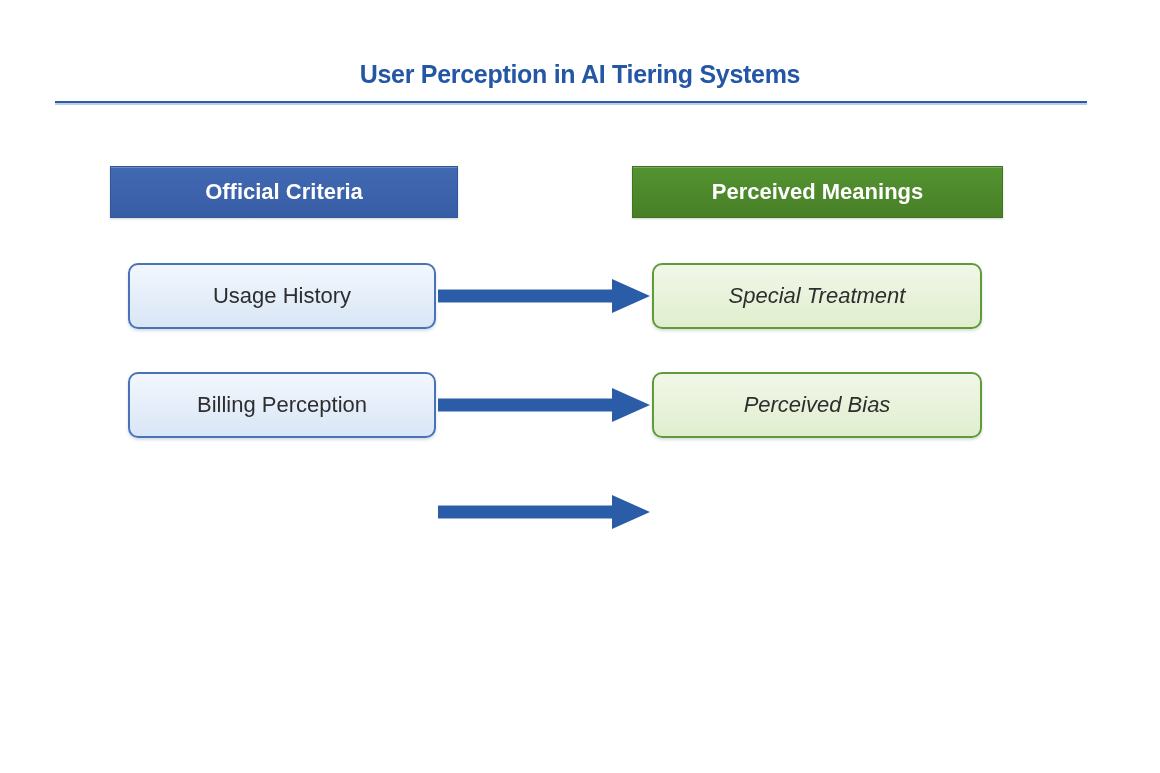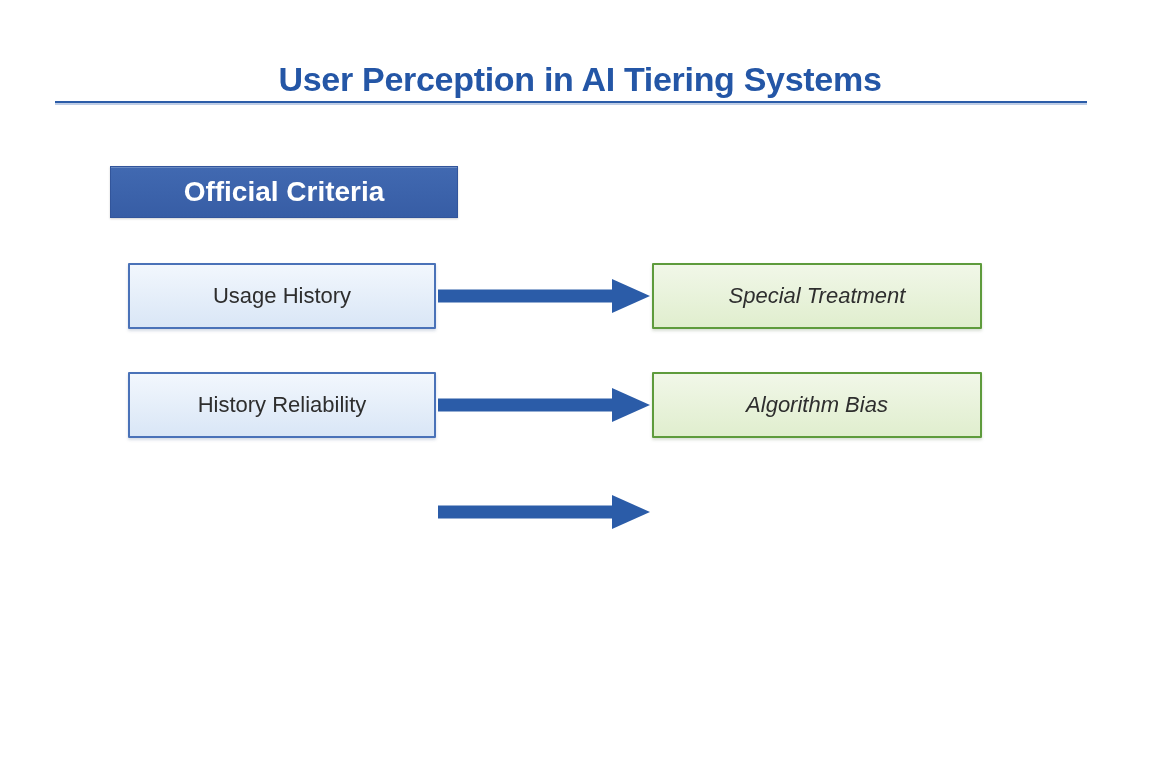--- a/index.html
+++ b/index.html
@@ -23,7 +23,7 @@
     left: 0;
     width: 100%;
     text-align: center;
-    font-size: 34px;
+    font-size: 25px;
     font-weight: bold;
     color: #2456A6;
     letter-spacing: -0.3px;

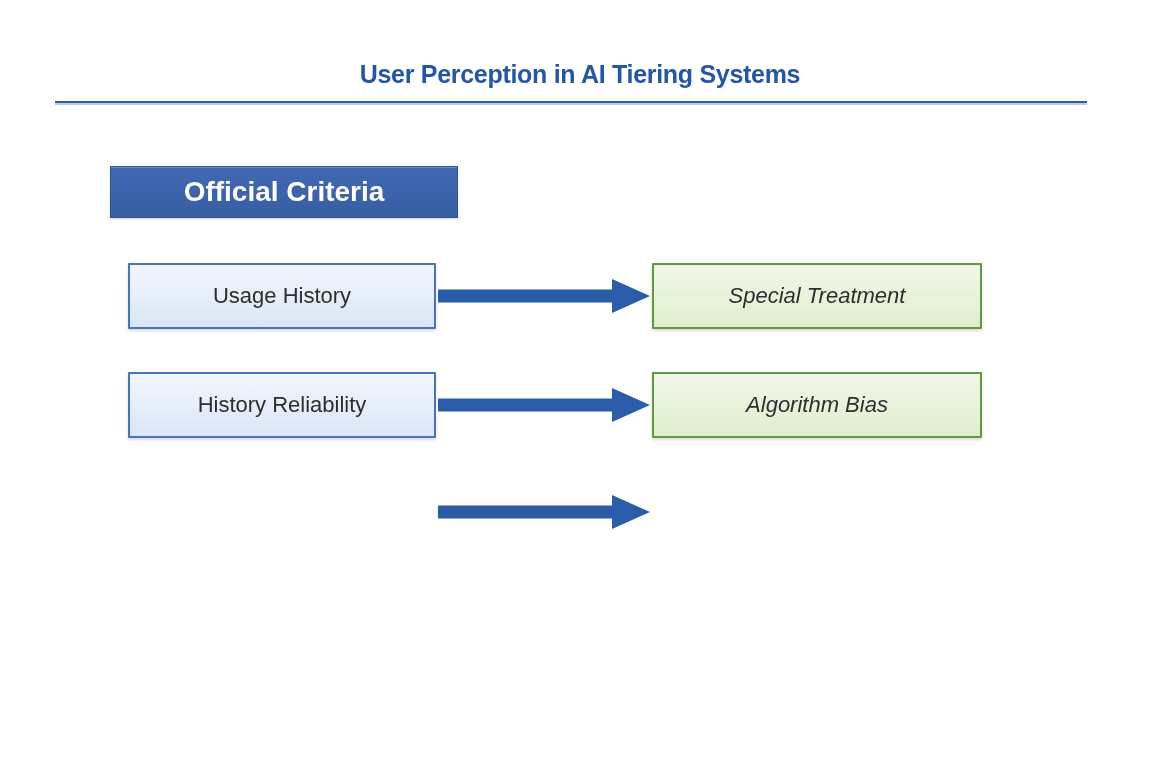--- a/index.html
+++ b/index.html
@@ -46,7 +46,7 @@
     display: flex;
     align-items: center;
     justify-content: center;
-    font-size: 28px;
+    font-size: 22px;
     font-weight: bold;
     color: #ffffff;
   }

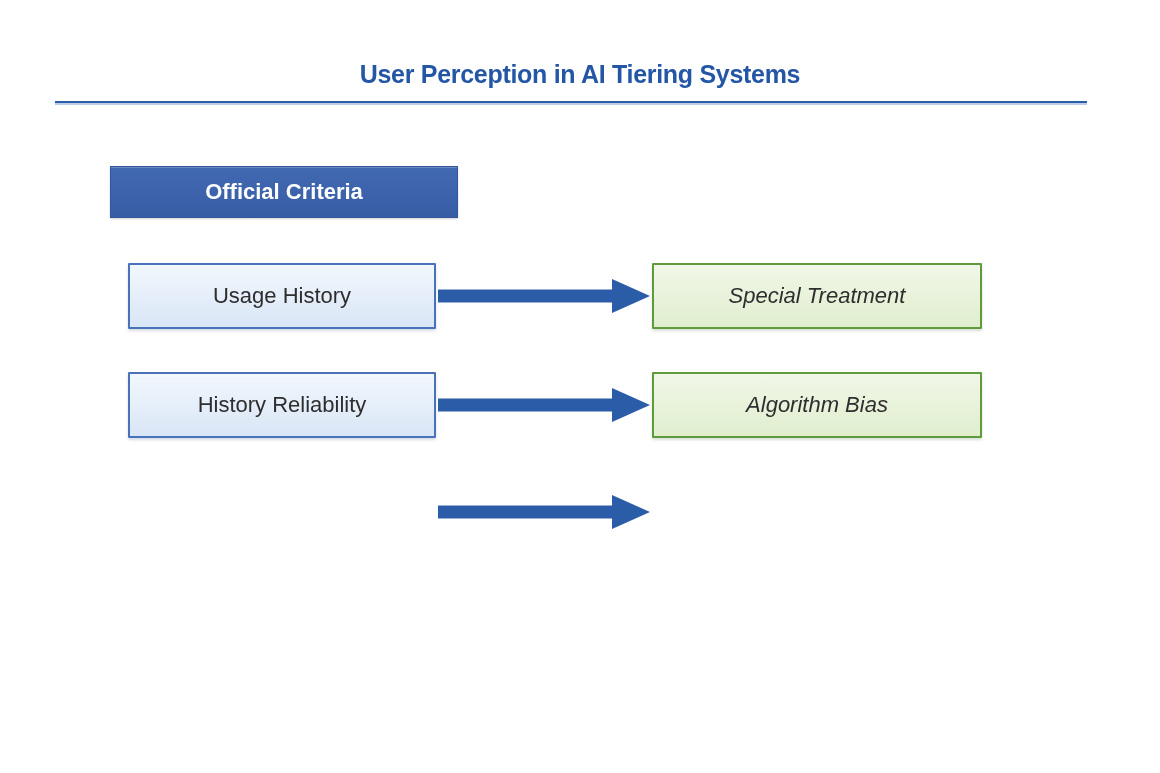--- a/index.html
+++ b/index.html
@@ -136,6 +136,9 @@
   <div class="col-header blue">
     <span>Official Criteria</span>
   </div>
+  <div class="col-header green">
+    <span>Perceived Meanings</span>
+  </div>
 
   <div class="item-box blue r0">
     <span>Usage History</span>

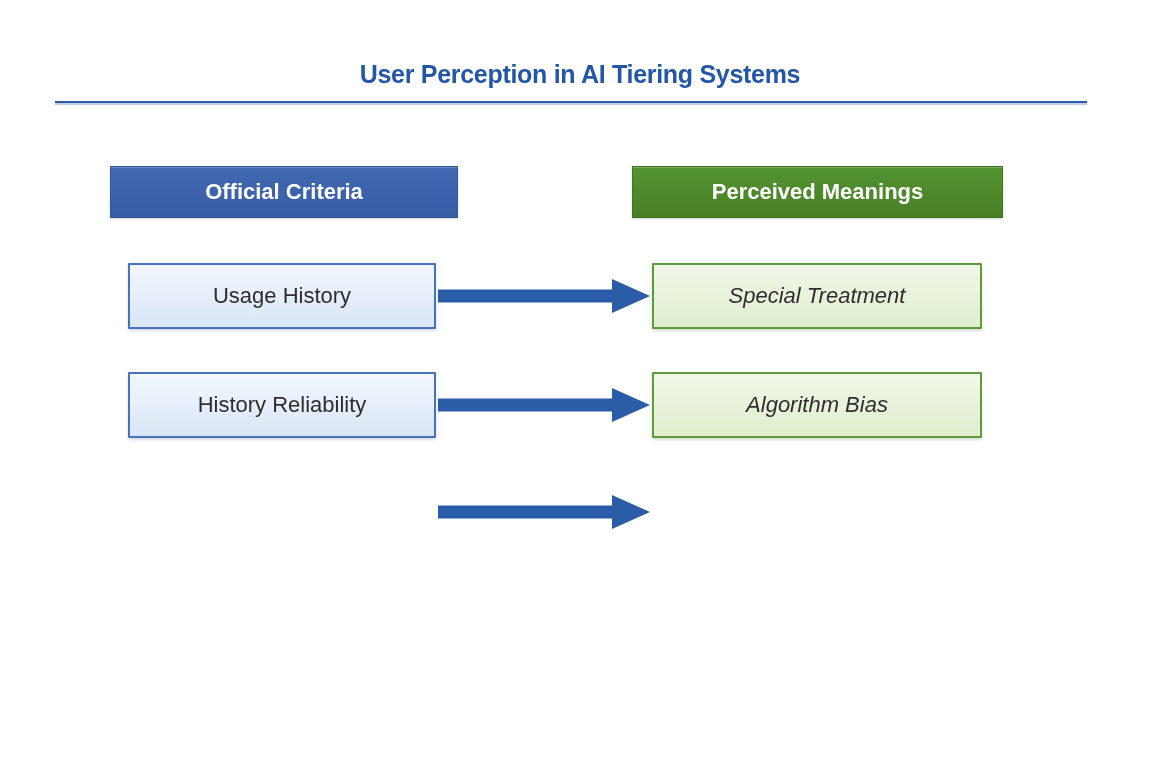--- a/index.html
+++ b/index.html
@@ -74,7 +74,7 @@
     justify-content: center;
     font-size: 22px;
     color: #2E2E2E;
-    border-radius: 1px;
+    border-radius: 10px;
   }
   .item-box.blue {
     left: 128px;

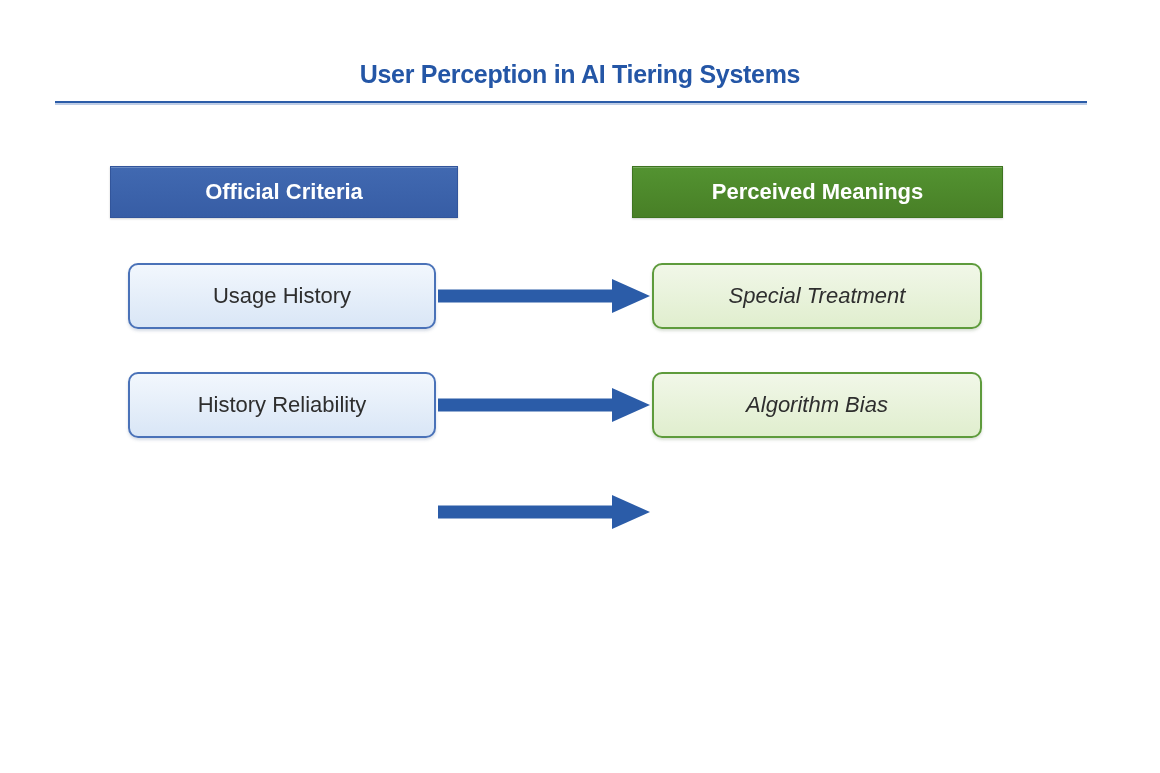--- a/index.html
+++ b/index.html
@@ -152,7 +152,7 @@
   </div>
 
   <div class="item-box blue r1">
-    <span>History Reliability</span>
+    <span>Billing Perception</span>
   </div>
   <div class="arrow a1">
     <div class="shaft"></div>

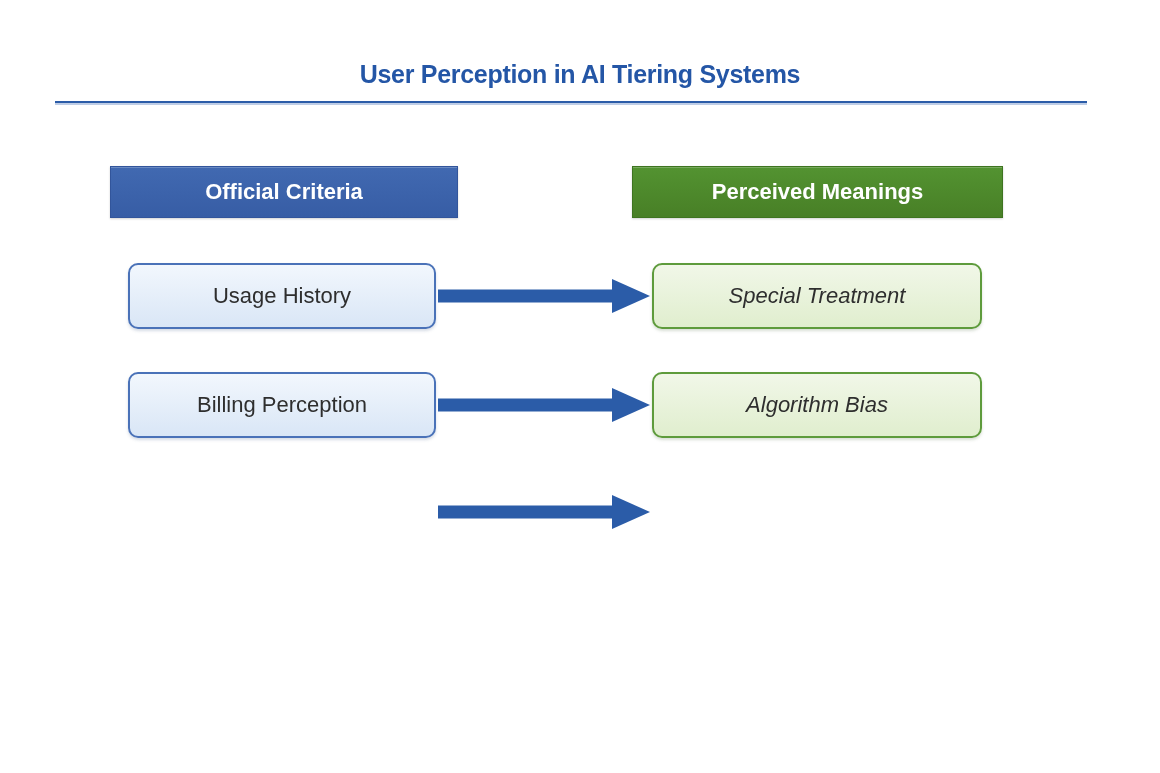--- a/index.html
+++ b/index.html
@@ -159,7 +159,7 @@
     <div class="head"></div>
   </div>
   <div class="item-box green r1">
-    <span>Algorithm Bias</span>
+    <span>Perceived Bias</span>
   </div>
 
   <div class="arrow a2">

